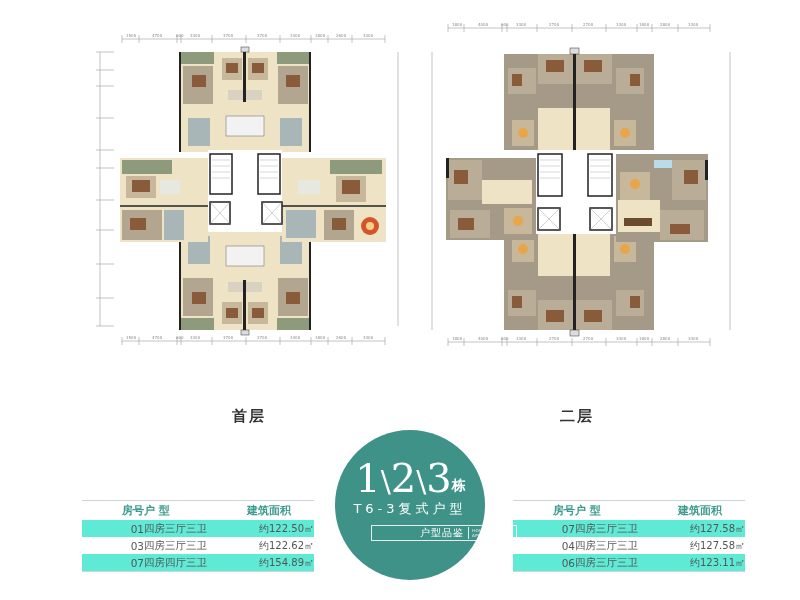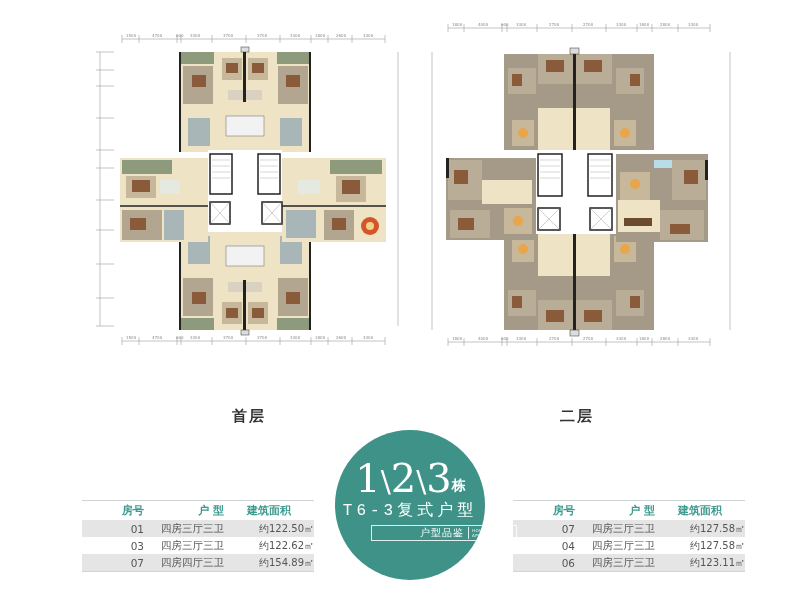--- a/index.html
+++ b/index.html
@@ -26,7 +26,7 @@
   .table .row { display: flex; height: 17px; align-items: center; }
   .table .row.shade { background: #e5e5e5; }
   .table .c1 { width: 62px; text-align: right; }
-  .table .c2 { width: 80px; text-align: right; }
+  .table .c2 { width: 80px; text-align: left; }
   .table .c3 { width: 90px; text-align: center; }
   .table .row .c3 { font-size: 10px; text-align: right; }
   .table .bottom-rule { border-bottom: 1px solid #cfd5d4; }

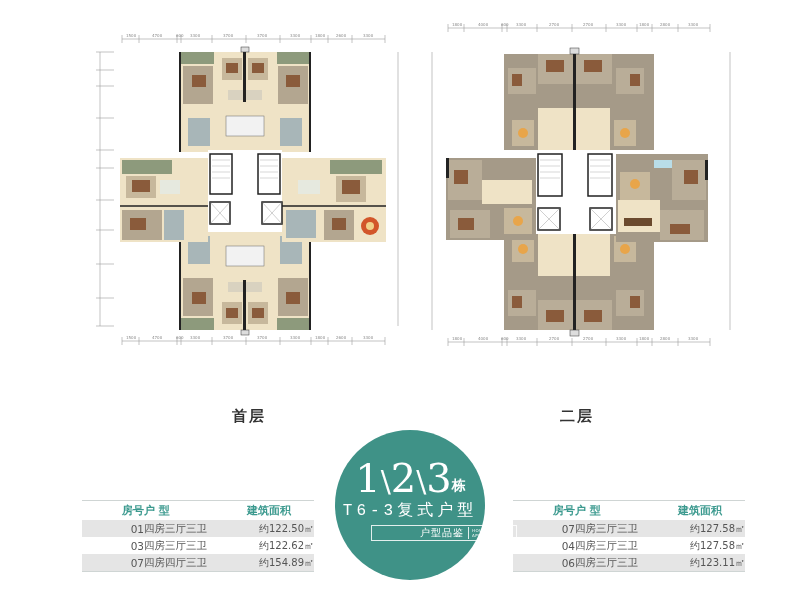--- a/index.html
+++ b/index.html
@@ -43,7 +43,7 @@
   .badge .bld .sep { font-size: 30px; margin: 0 1px; }
   .badge .bld .dong { font-family: "DejaVu Sans", sans-serif; font-size: 14px; font-weight: bold; vertical-align: 2px; margin-left: 1px; }
   .badge .type {
-    position: absolute; left: 0; right: 0; top: 70px; font-size: 16px; letter-spacing: 4px; font-family: Liberation Mono, monospace;
+    position: absolute; left: 0; right: 0; top: 70px; font-size: 13px; letter-spacing: 4px;
   }
   .badge .tag {
     position: absolute; left: 36px; top: 95px; width: 100px; height: 14px;

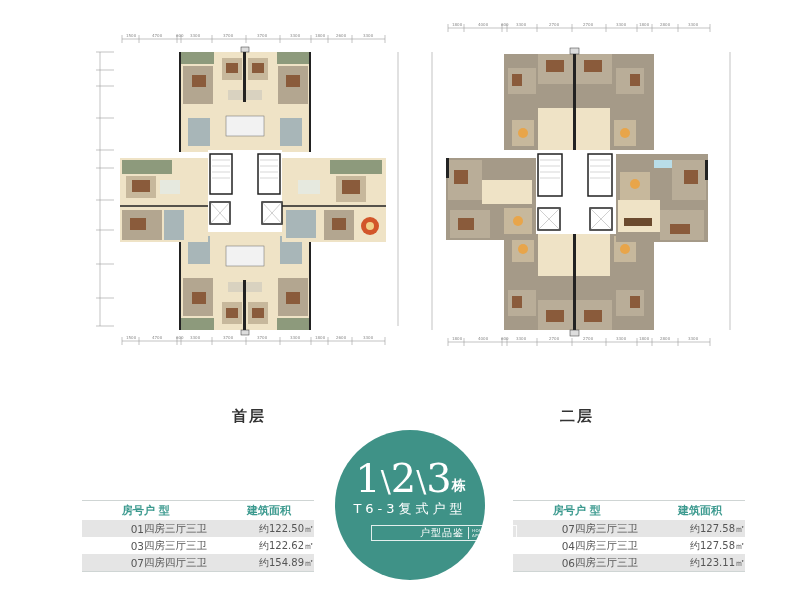--- a/index.html
+++ b/index.html
@@ -24,7 +24,7 @@
     color: #3c9a8f; font-weight: bold; font-size: 11px;
   }
   .table .row { display: flex; height: 17px; align-items: center; }
-  .table .row.shade { background: #e5e5e5; }
+  .table .row.shade { background: #5eead4; }
   .table .c1 { width: 62px; text-align: right; }
   .table .c2 { width: 80px; text-align: left; }
   .table .c3 { width: 90px; text-align: center; }

